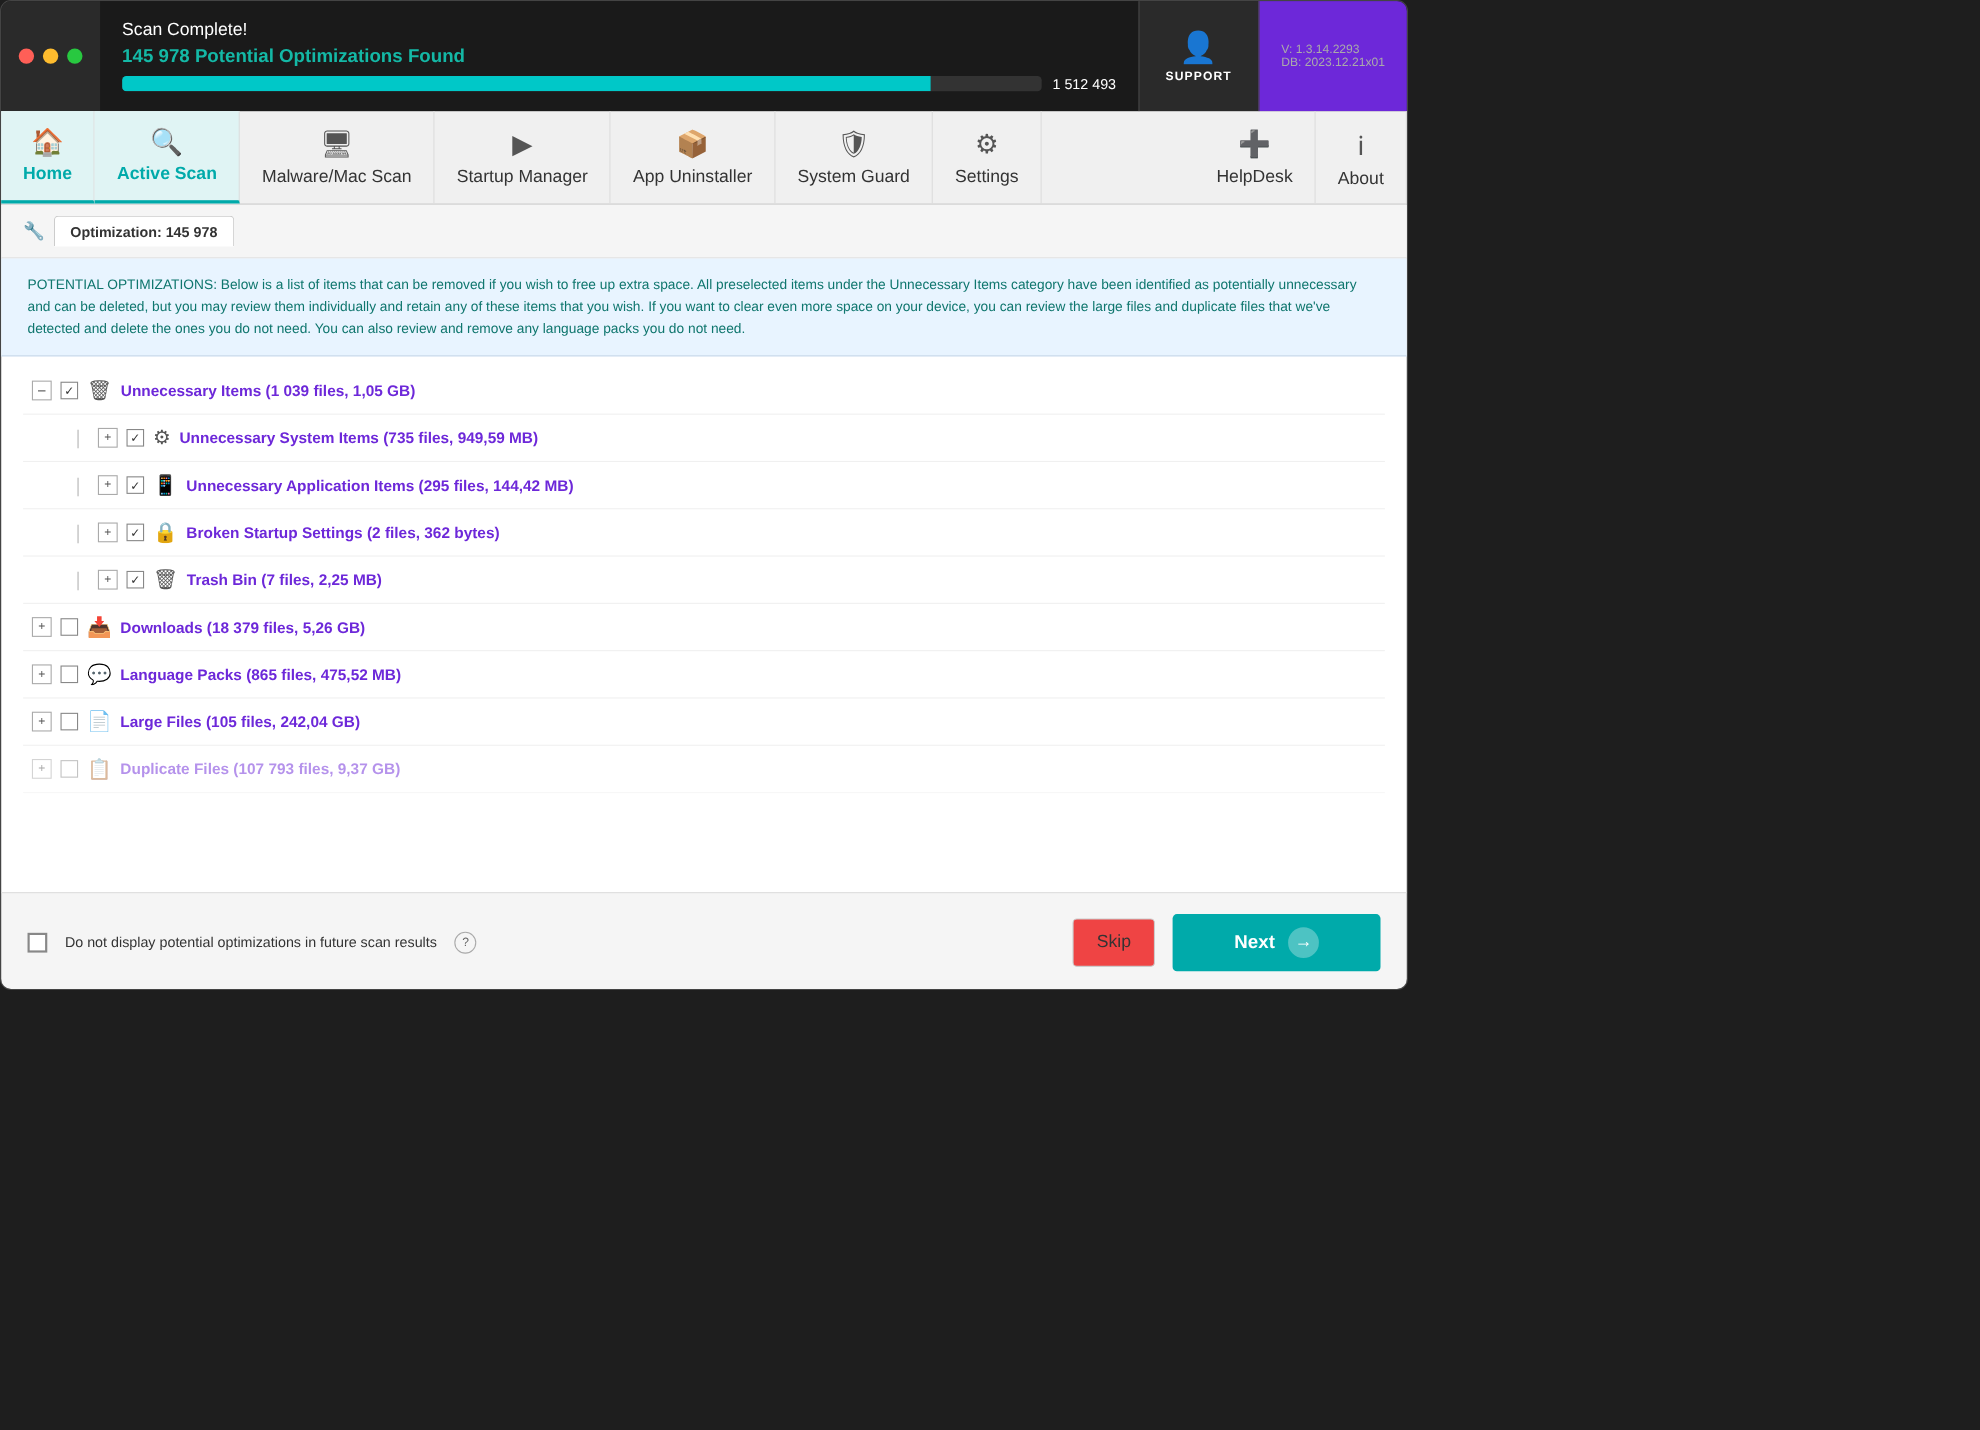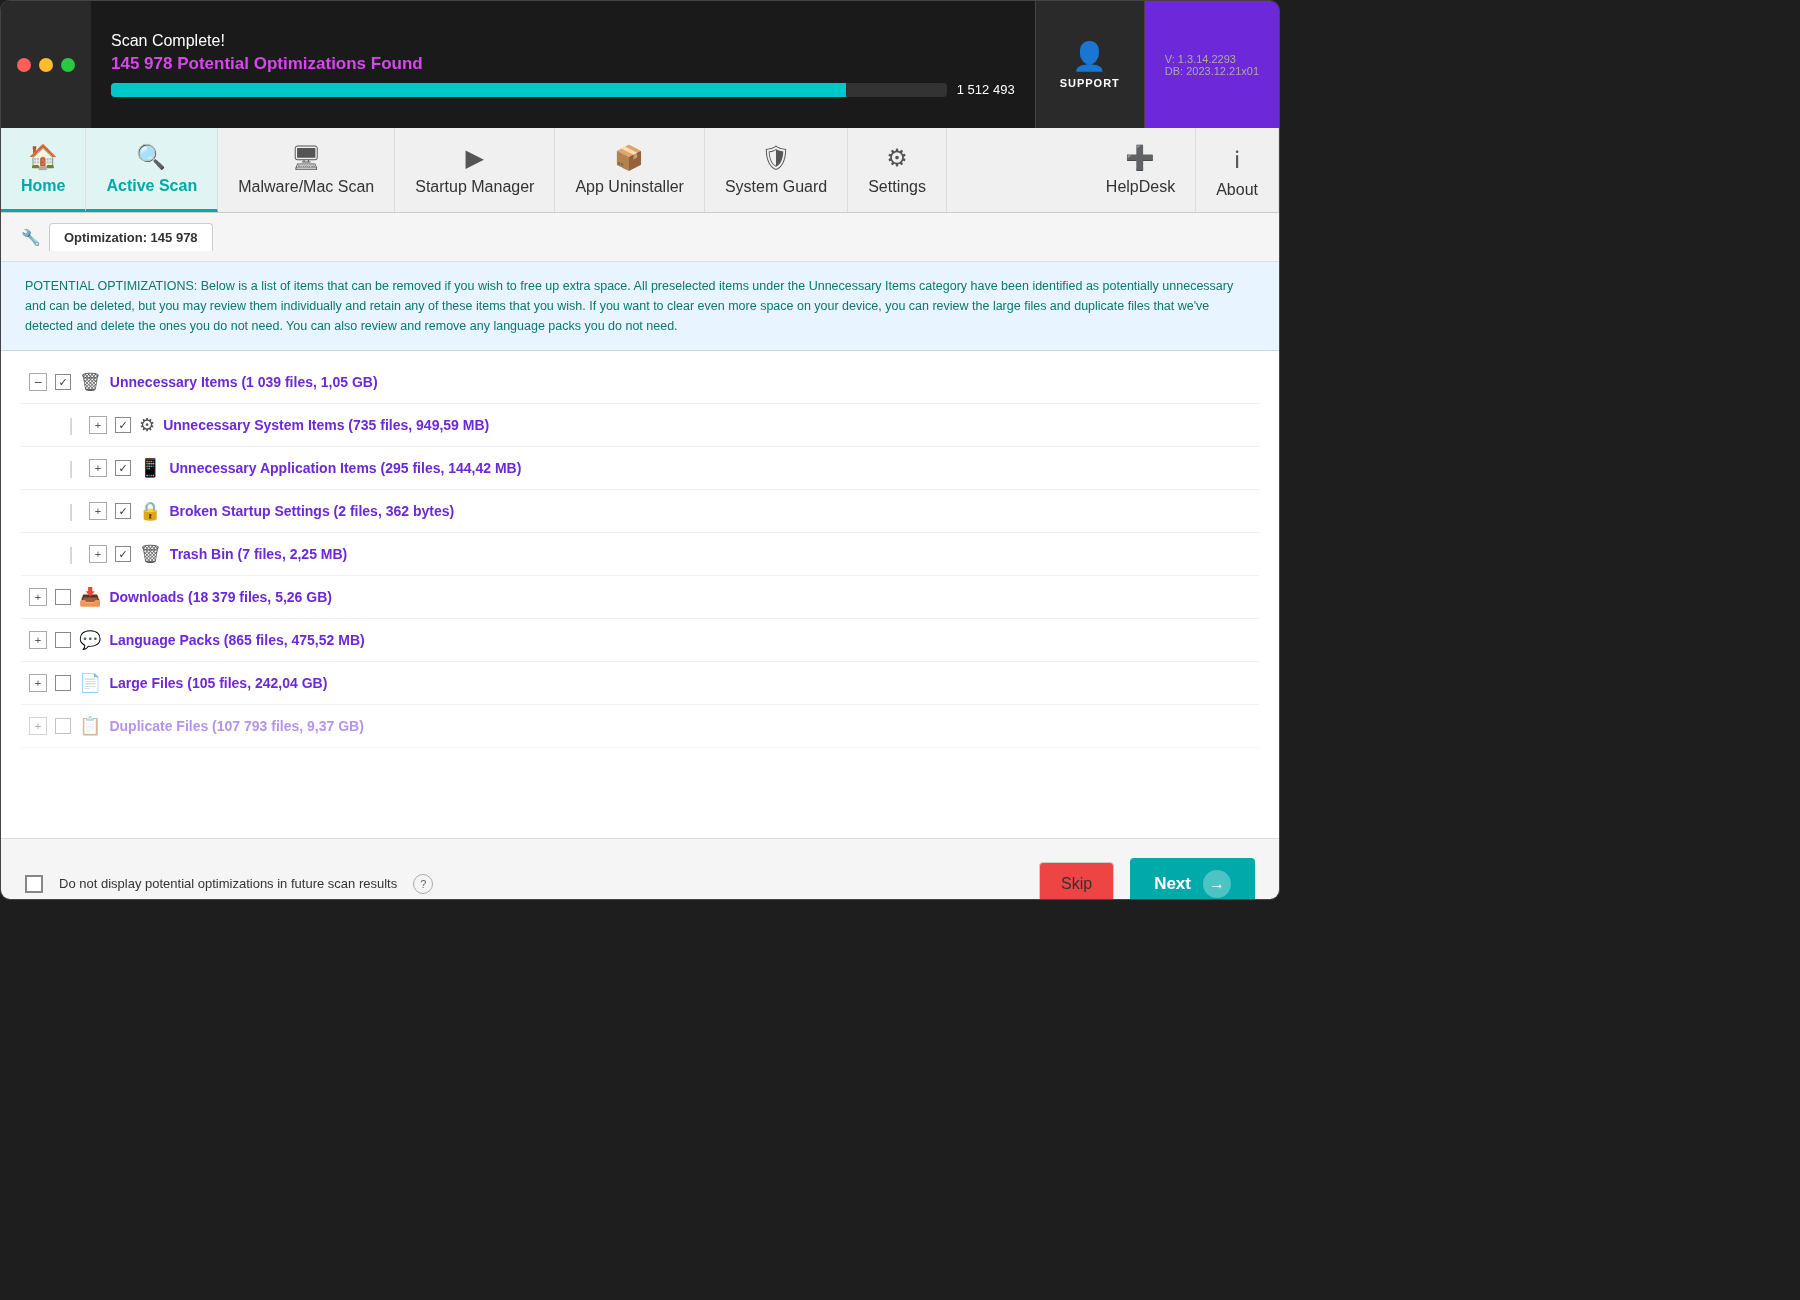--- a/index.html
+++ b/index.html
@@ -18,7 +18,7 @@
       background: #2a2a2a;
       display: flex;
       align-items: stretch;
-      height: 127px;
+      height: 100px;
     }
     .traffic-lights {
       display: flex;

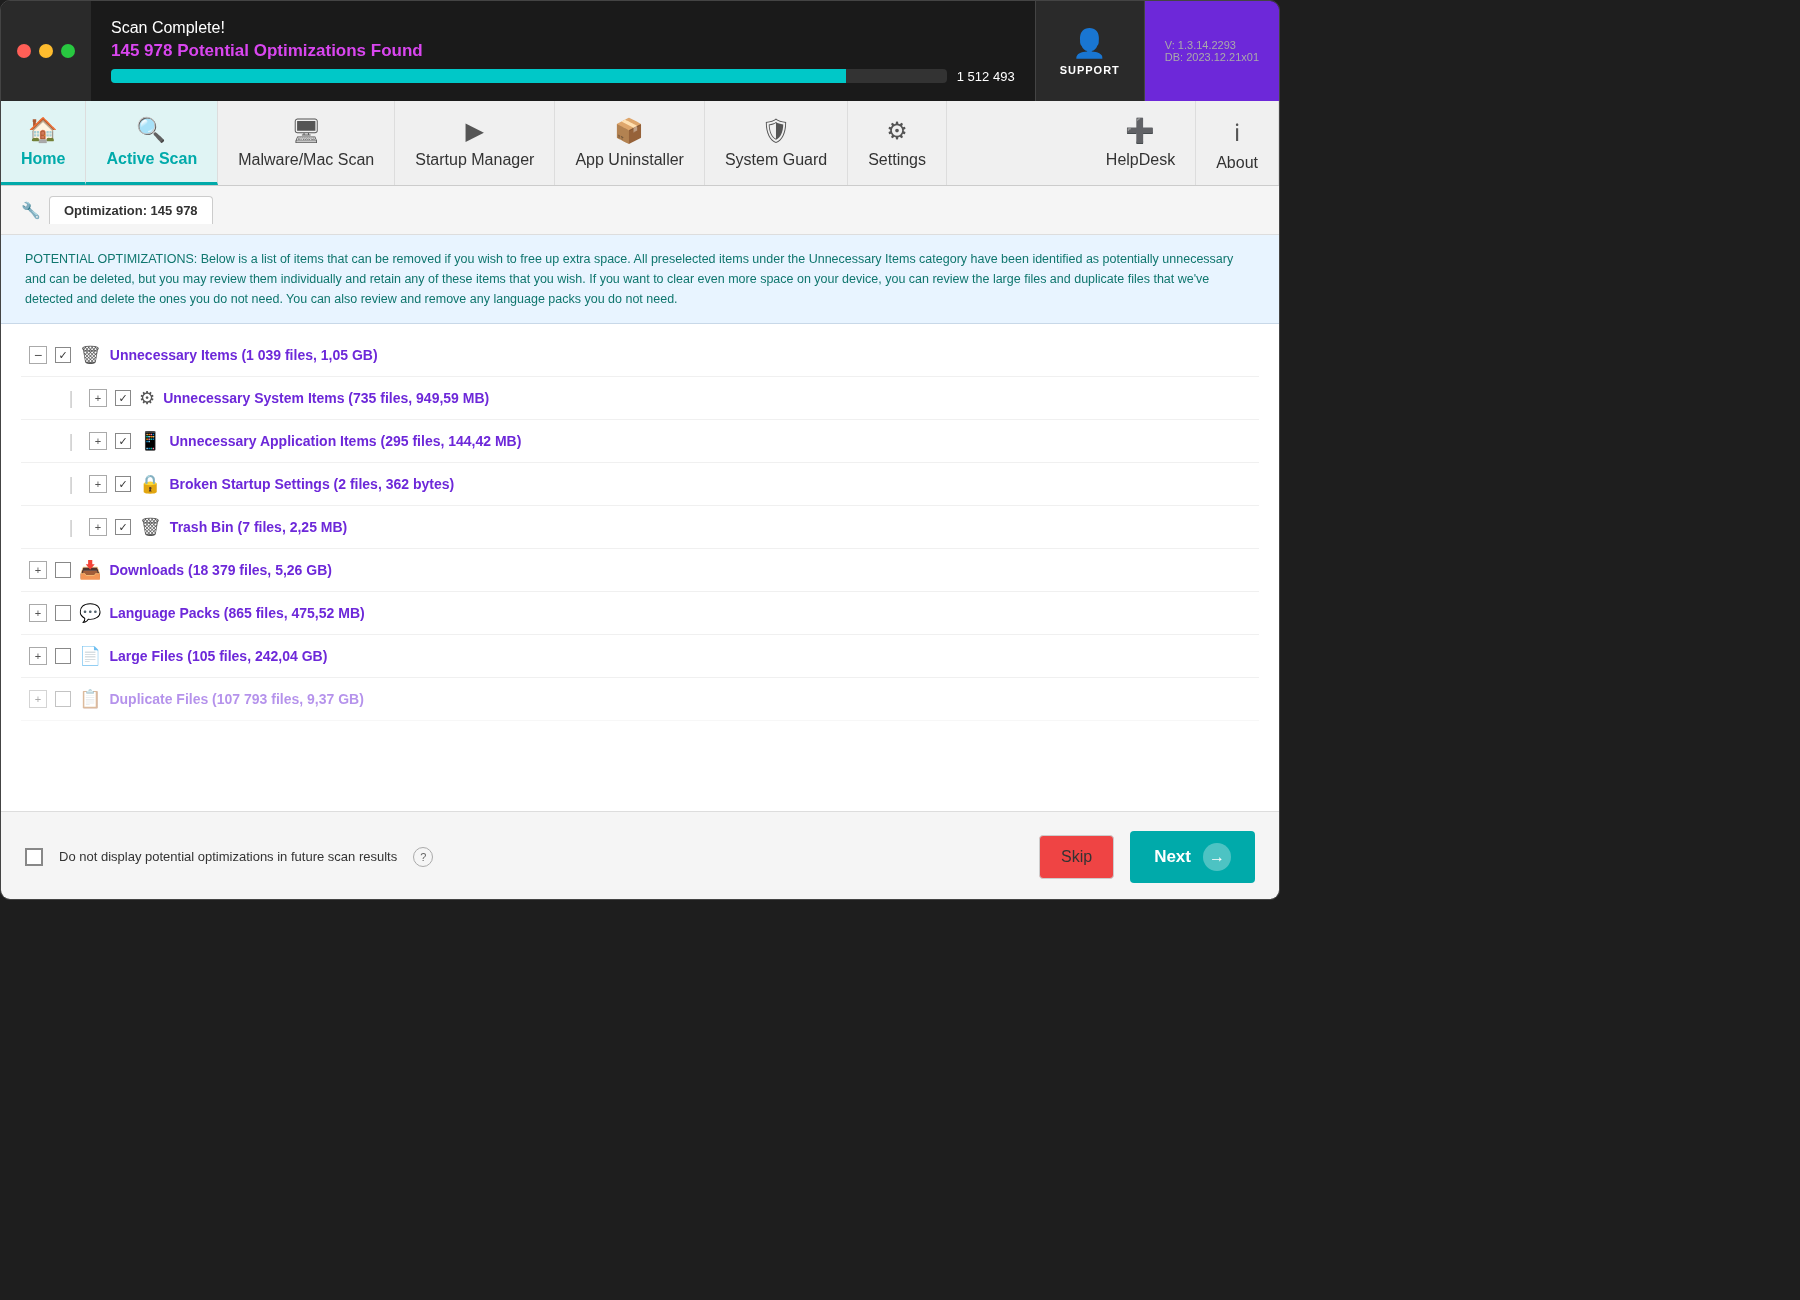--- a/index.html
+++ b/index.html
@@ -50,7 +50,7 @@
       margin-bottom: 4px;
     }
     .scan-found {
-      color: #d946ef;
+      color: #14b8a6;
       font-size: 17px;
       font-weight: 700;
       margin-bottom: 8px;

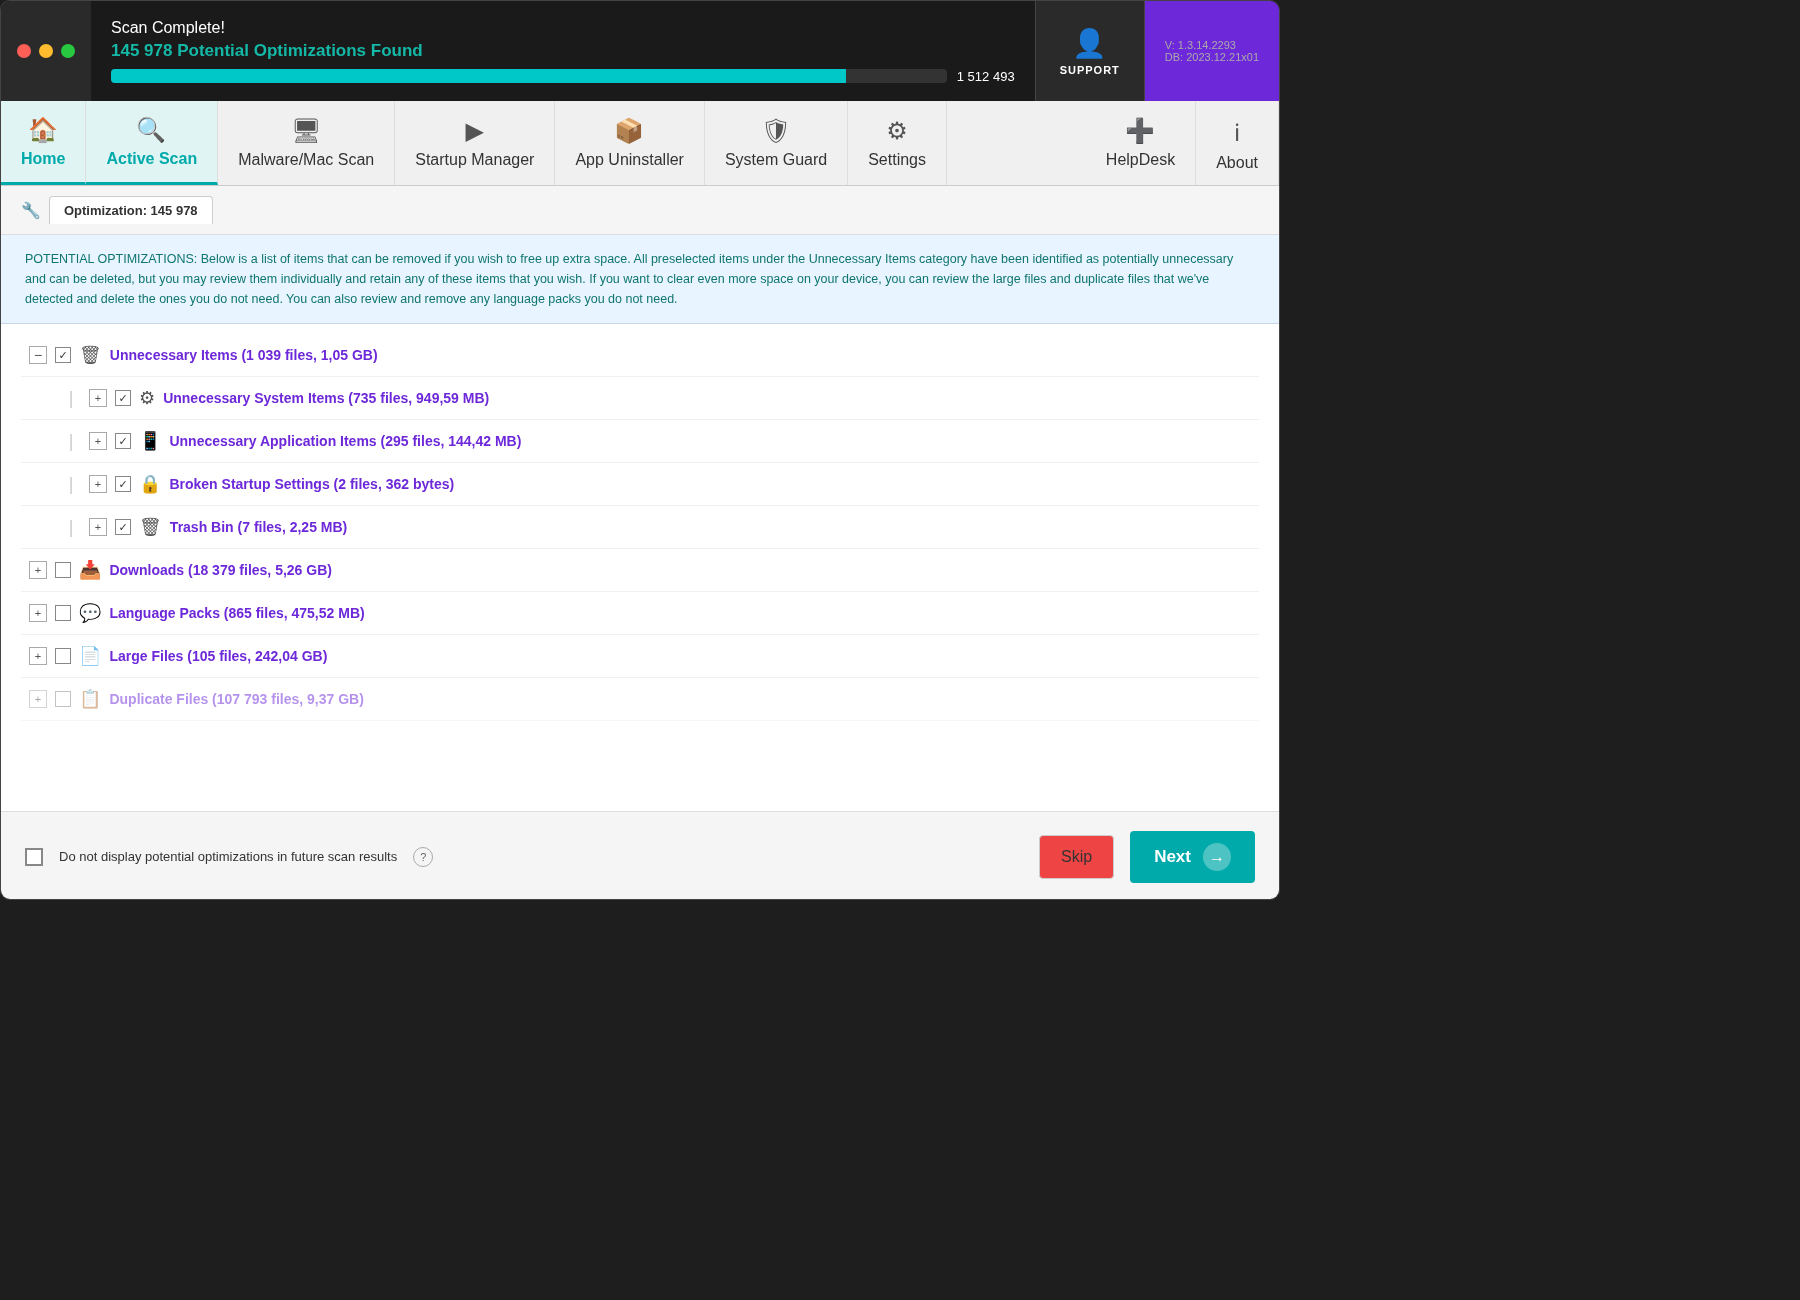--- a/index.html
+++ b/index.html
@@ -325,7 +325,7 @@
     .next-btn {
       background: #00aaaa;
       border: none;
-      padding: 12px 24px;
+      padding: 12px 56px;
       font-size: 17px;
       font-weight: 700;
       color: #fff;

